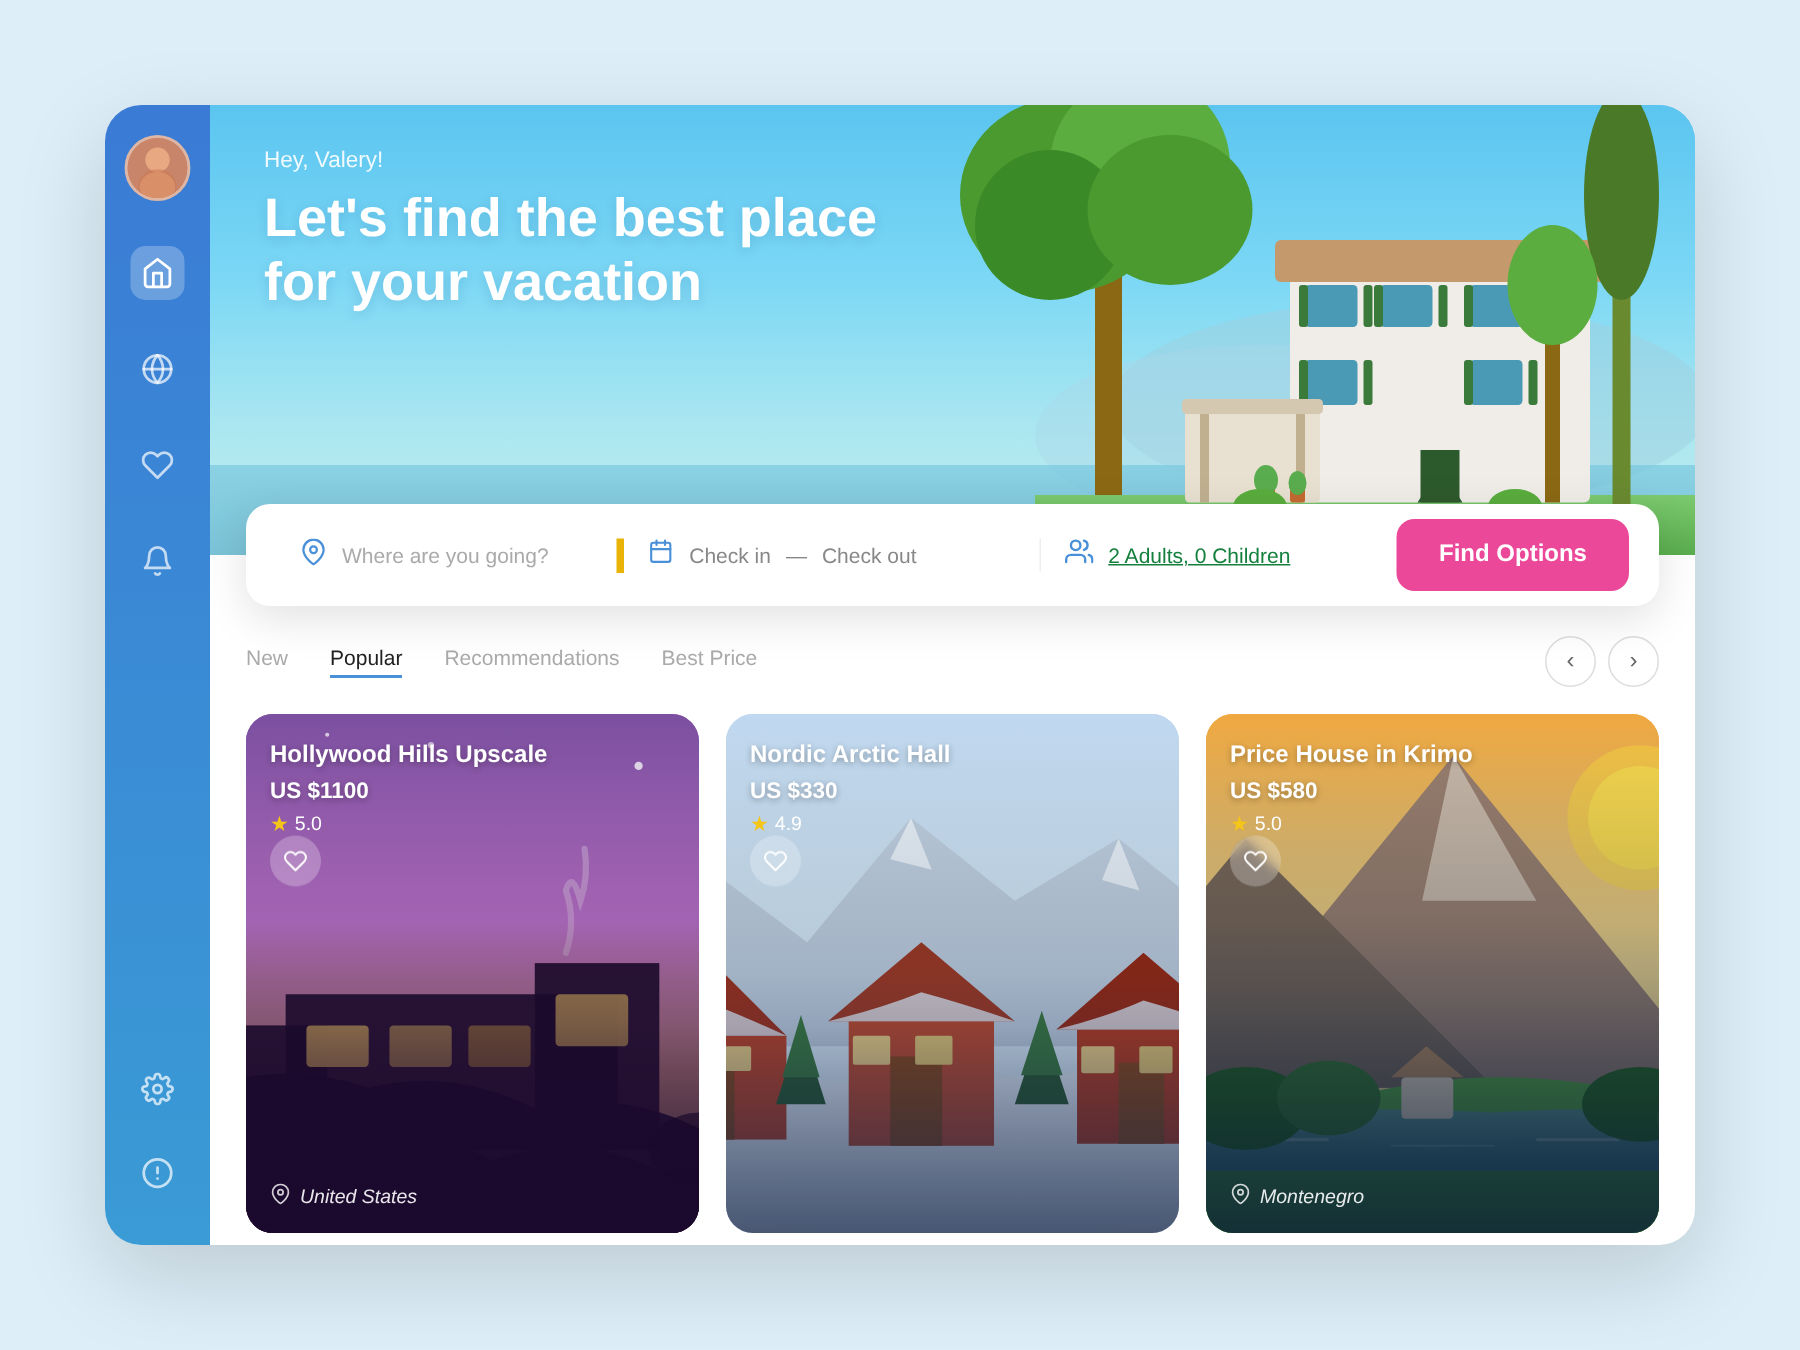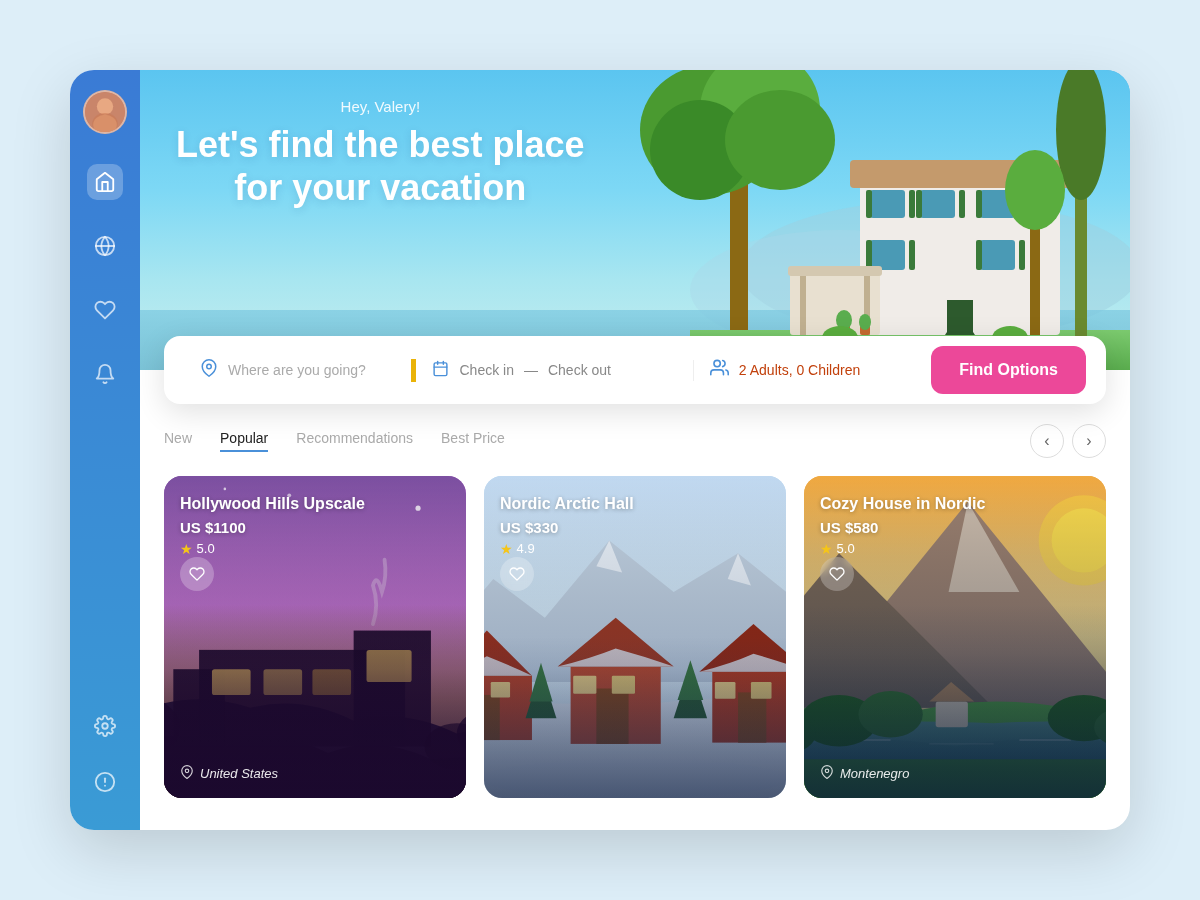--- a/index.html
+++ b/index.html
@@ -87,7 +87,6 @@
       background: linear-gradient(135deg, #4ab3e8 0%, #2980c4 40%, #5bc8f0 100%);
       overflow: hidden;
       flex-shrink: 0;
-      text-align: center;
     }
     .hero-sky {
       position: absolute;

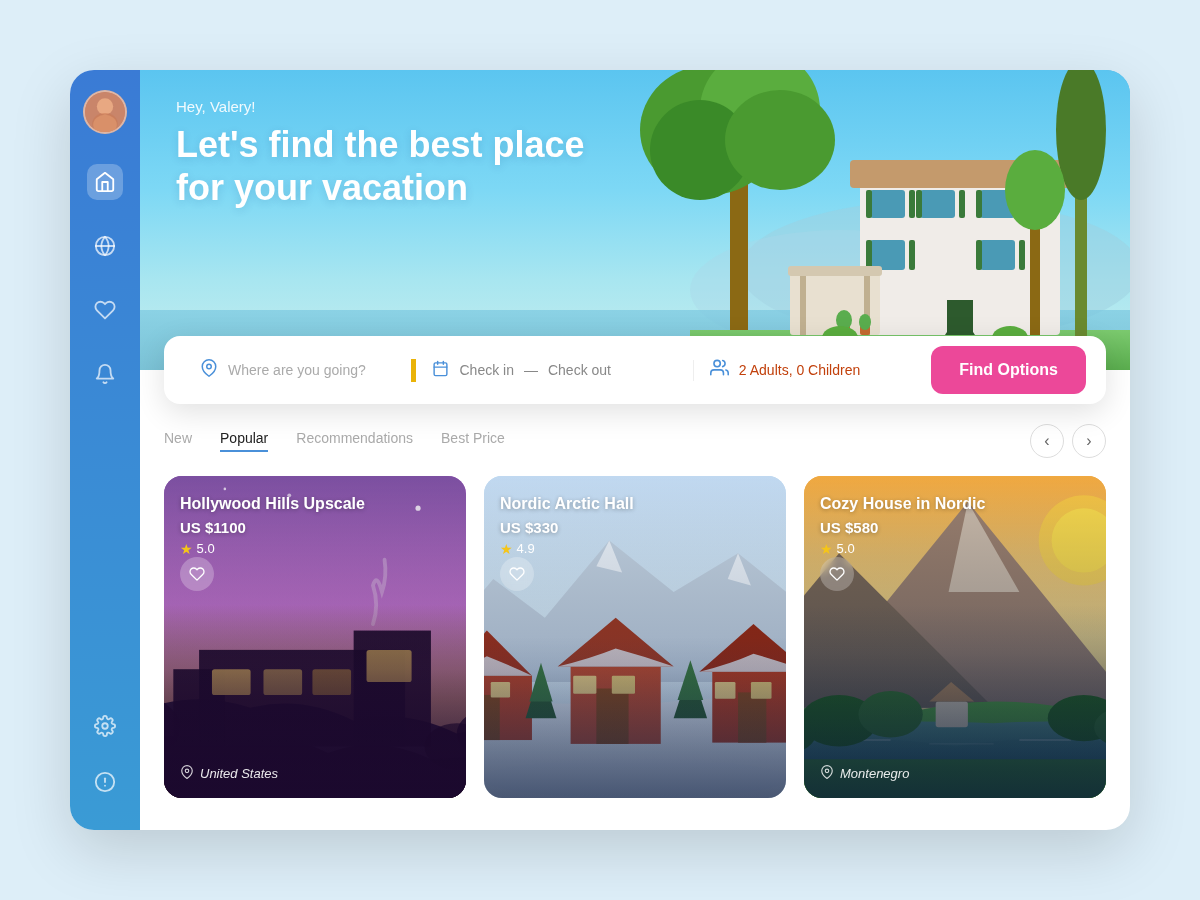--- a/index.html
+++ b/index.html
@@ -178,8 +178,9 @@
       flex-shrink: 0;
     }
     .search-guests-text {
-      color: #c2410c;
+      color: #15803d;
       font-size: 14px;
+      text-decoration: underline;
     }
     .find-btn {
       background: #ec4899;

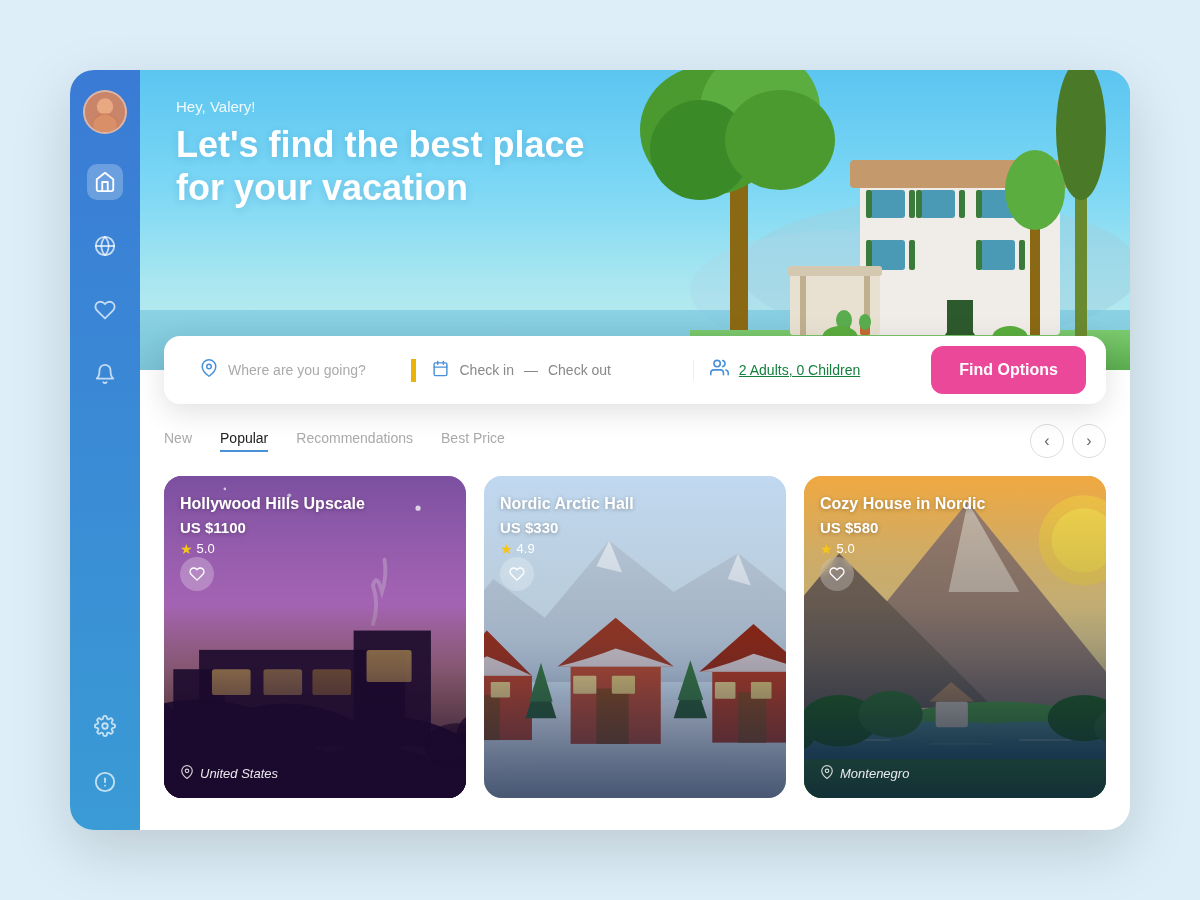--- a/index.html
+++ b/index.html
@@ -199,7 +199,7 @@
     
     .listings-section {
       flex: 1;
-      padding: 20px 24px 32px;
+      padding: 20px 24px 8px;
       overflow: hidden;
       display: flex;
       flex-direction: column;

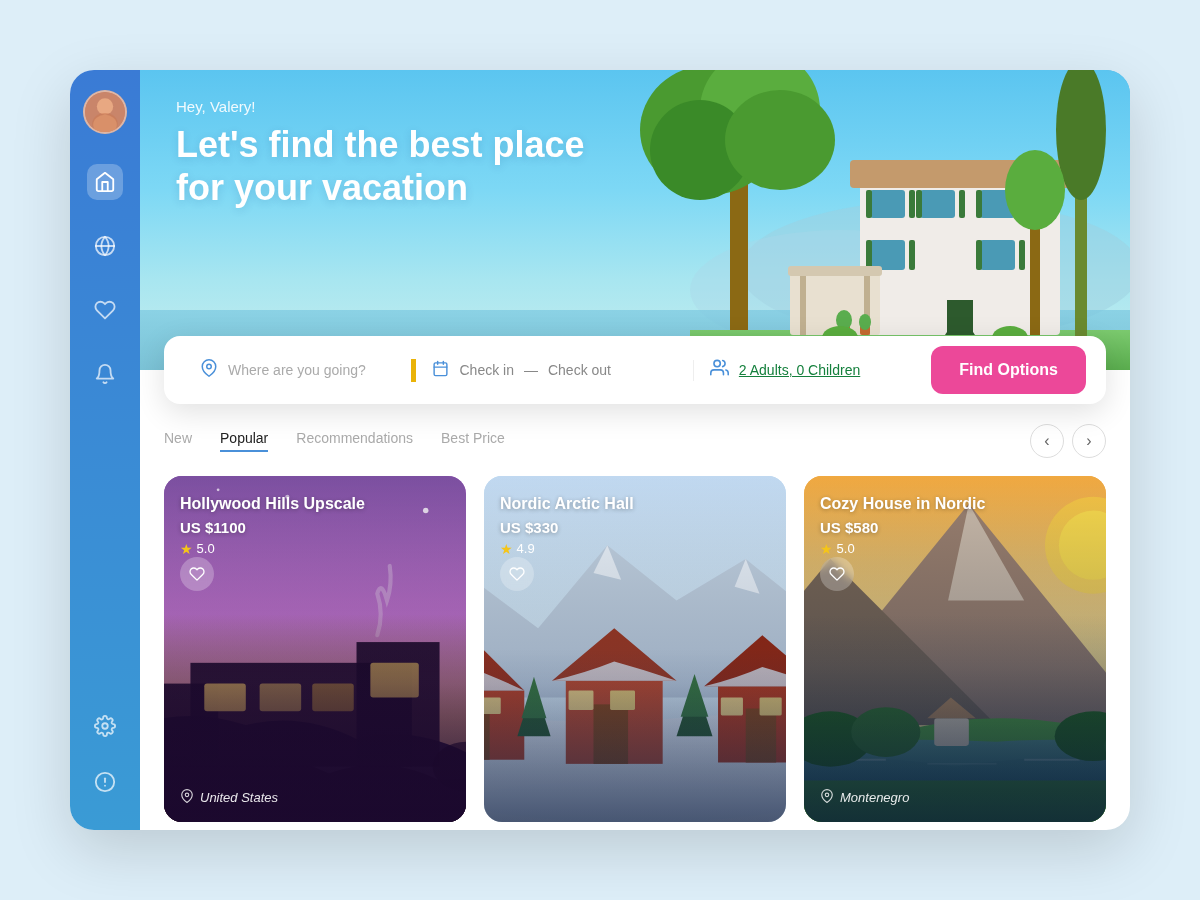--- a/index.html
+++ b/index.html
@@ -783,7 +783,7 @@
           <div class="card-content">
             <div class="card-top">
               <div class="card-info">
-                <div class="card-name">Cozy House in Nordic</div>
+                <div class="card-name">Price House in Krimo</div>
                 <div class="card-price">US $580</div>
                 <div class="card-rating">
                   <span class="star-icon">★</span>

